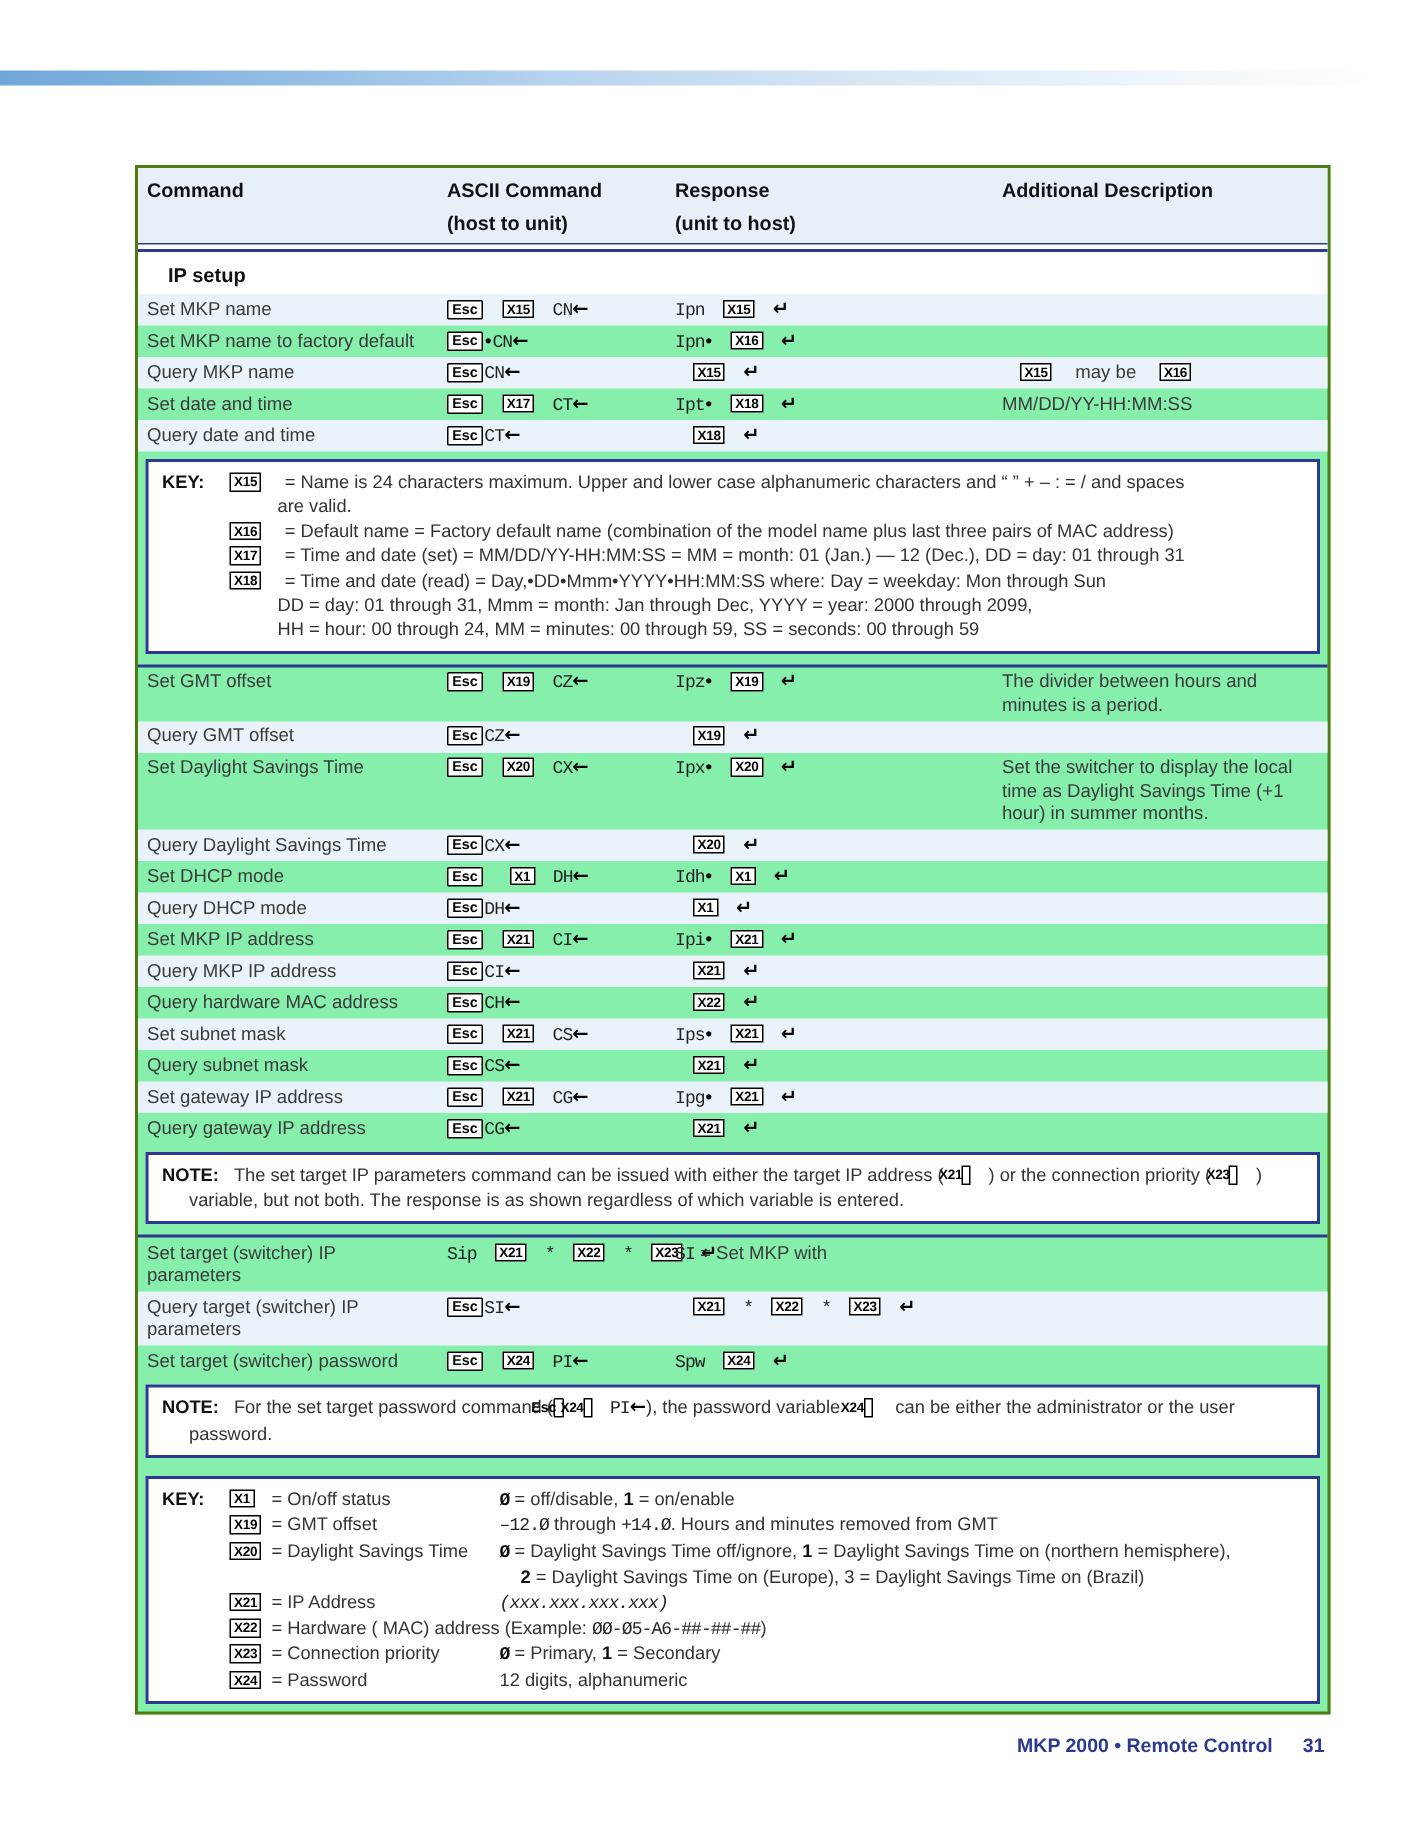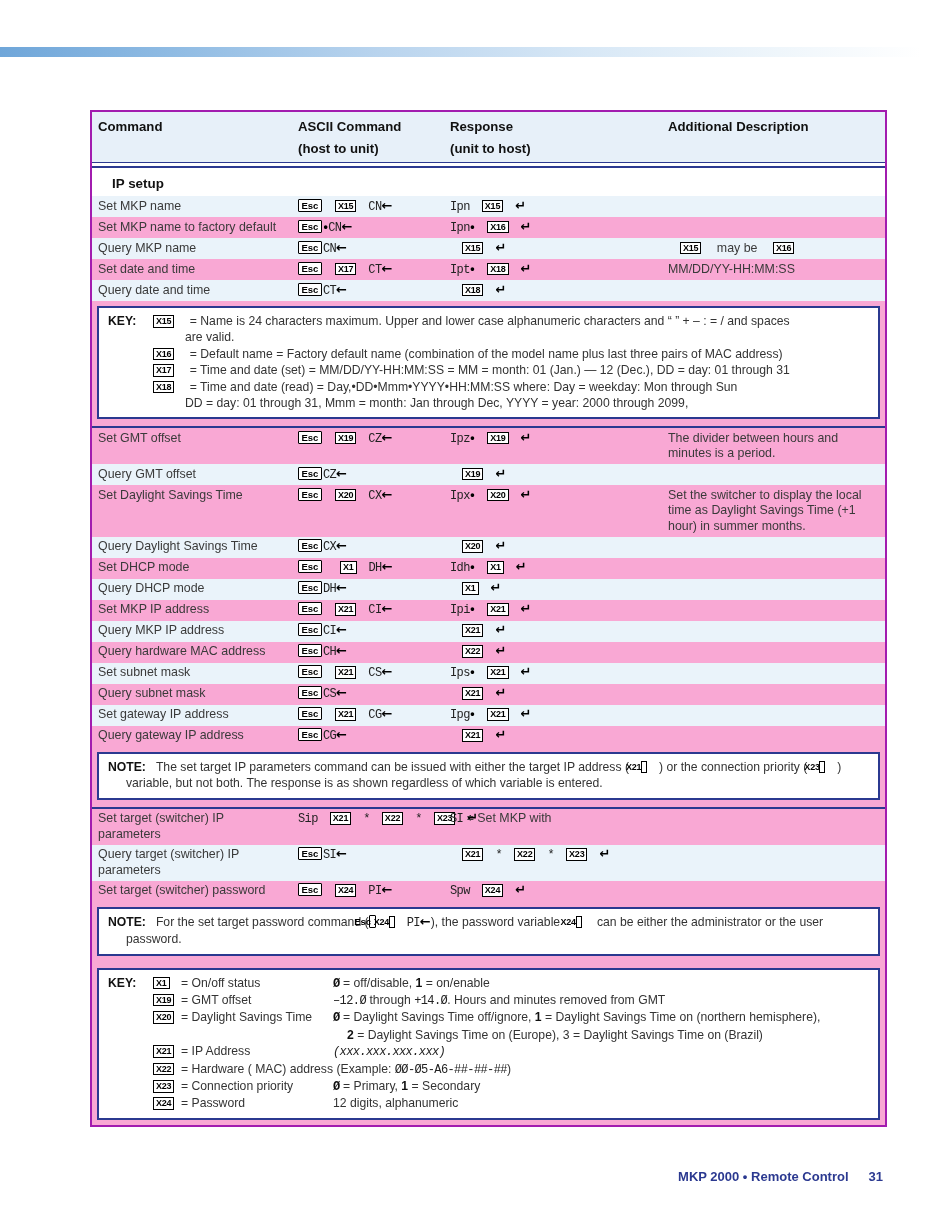--- a/index.html
+++ b/index.html
@@ -7,7 +7,7 @@
         font-family:"Liberation Sans",sans-serif;color:#2f2f2f;}
   .topbar{position:absolute;top:47px;left:0;width:950px;height:10px;
           background:linear-gradient(to right,#6fa6d9 0%,#8fbbe3 18%,#b9d4ee 40%,#d8e8f6 62%,#eff6fb 82%,#ffffff 97%);}
-  .doc-table{position:absolute;left:90px;top:110px;width:793px;border:2px solid #a21caf;background:#f9a8d4;}
+  .doc-table{position:absolute;left:90px;top:110px;width:793px;border:2px solid #4d7c0f;background:#86efac;}
   .thead{background:#e7f0f9;display:grid;grid-template-columns:200px 152px 218px 1fr;
          padding:7px 0 6px 6px;font-weight:bold;font-size:13.2px;color:#111;}
   .thead .sub{margin-top:7px;}

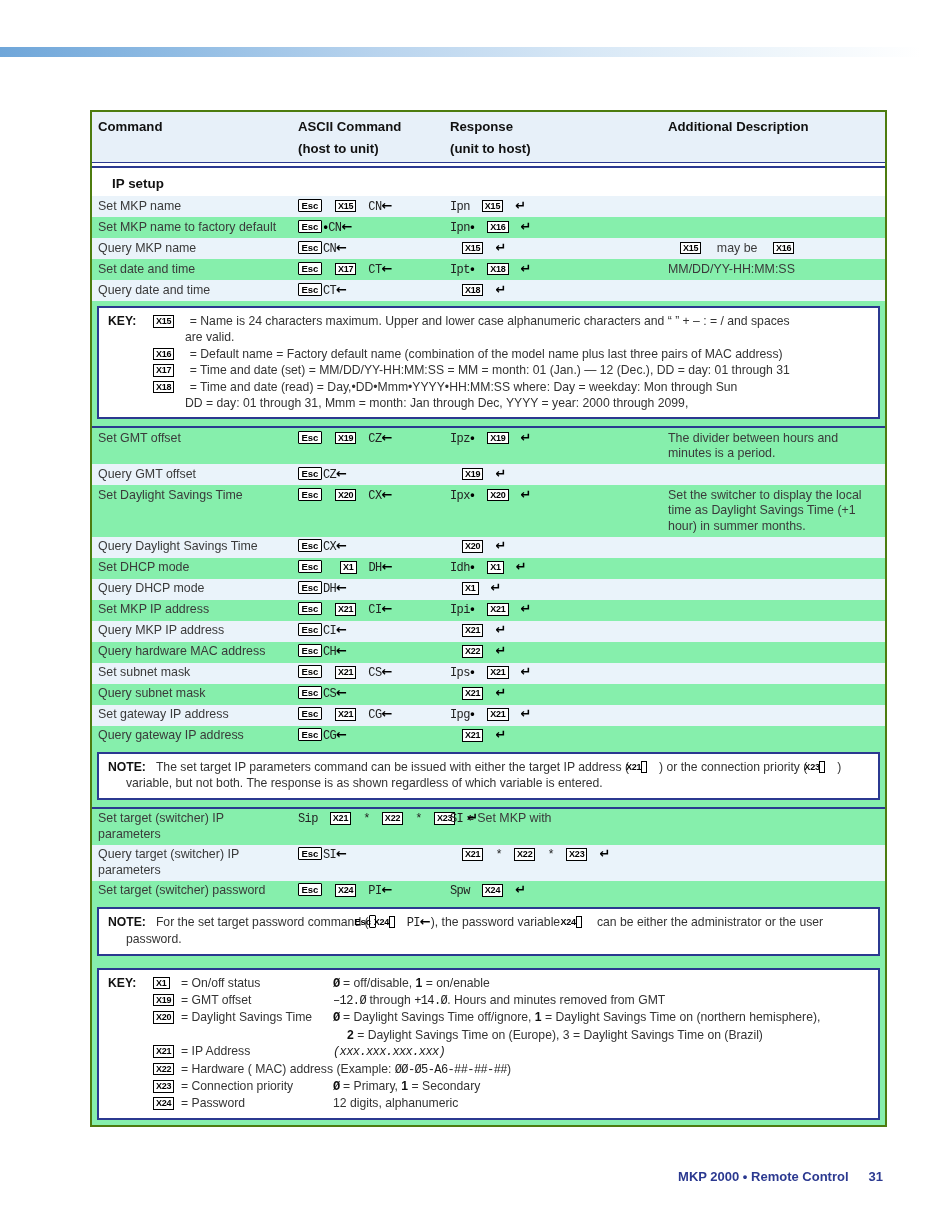--- a/index.html
+++ b/index.html
@@ -117,6 +117,7 @@
               <div class="keyline"><span class="kvar">X17</span><span class="tok-t"> = Time and date (set) = MM/DD/YY-HH:MM:SS = MM = month: 01 (Jan.) — 12 (Dec.), DD = day: 01 through 31</span></div>
               <div class="keyline"><span class="kvar">X18</span><span class="tok-t"> = Time and date (read) = Day,•DD•Mmm•YYYY•HH:MM:SS where: Day = weekday: Mon through Sun</span></div>
               <div class="keyline cont">DD = day: 01 through 31, Mmm = month: Jan through Dec, YYYY = year: 2000 through 2099,</div>
+              <div class="keyline cont">HH = hour: 00 through 24, MM = minutes: 00 through 59, SS = seconds: 00 through 59</div>
             </div>
           </div>
         </div>

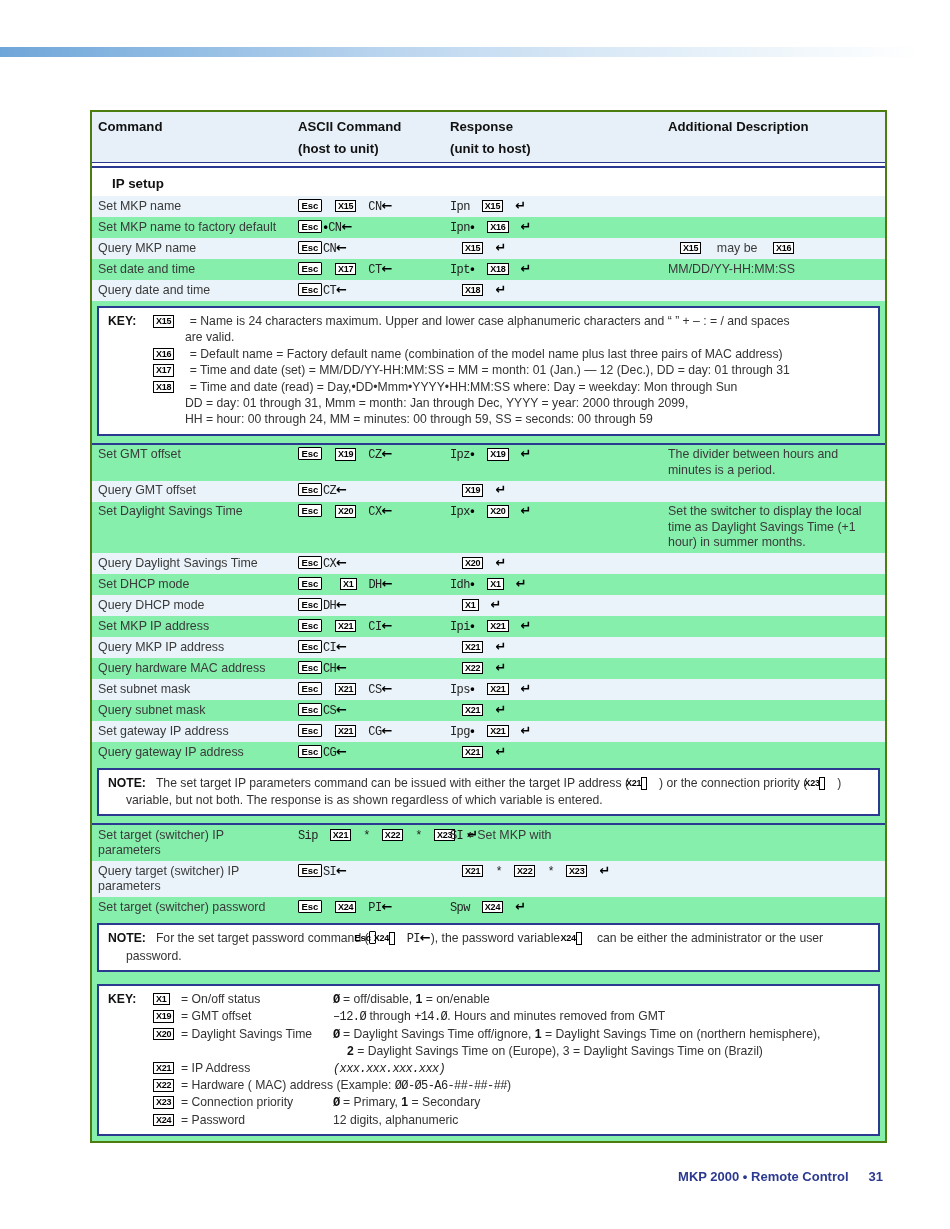--- a/index.html
+++ b/index.html
@@ -47,7 +47,7 @@
   .dot{font-weight:bold;color:#000;margin:0 0.5px;}
   .spc{display:inline-block;width:5px;}
   .footer{position:absolute;top:1156px;left:90px;width:793px;text-align:right;
-          font-weight:bold;font-size:13px;color:#2b3990;margin-top:13px;}
+          font-weight:bold;font-size:13px;color:#2b3990;}
   .footer .pageno{margin-left:20px;}
 </style>
 </head>

